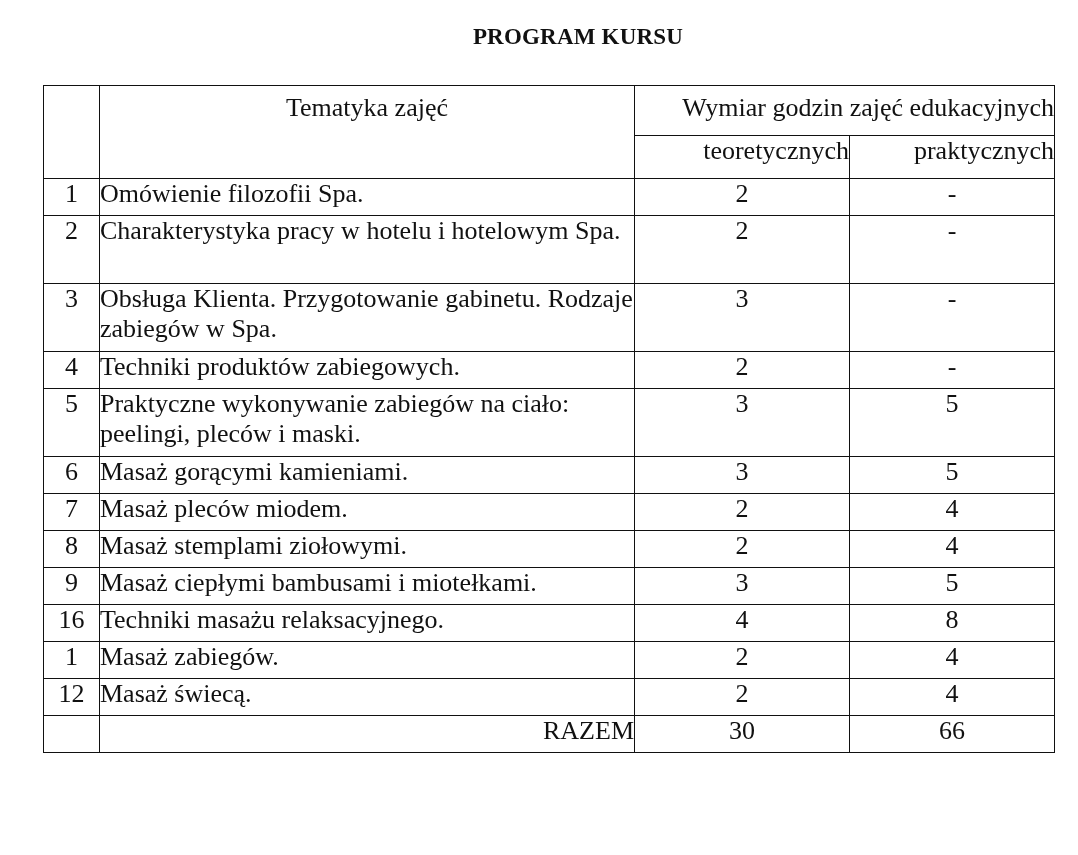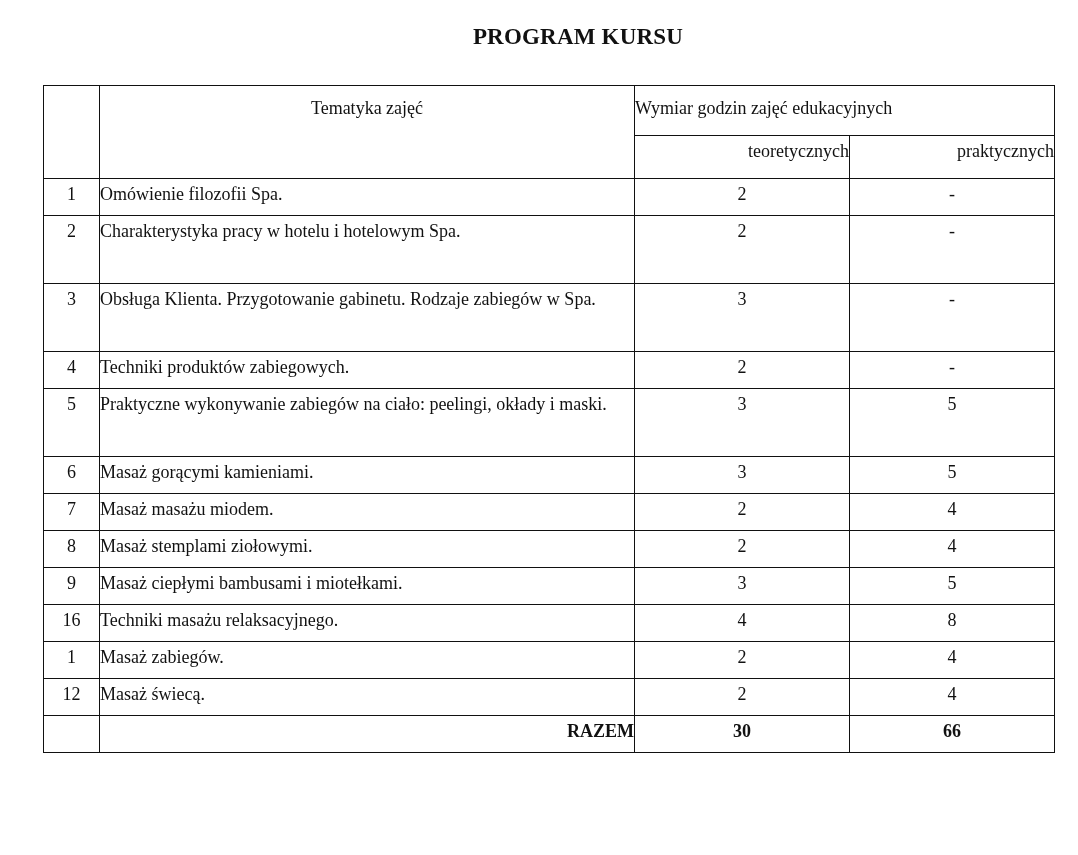--- a/index.html
+++ b/index.html
@@ -31,7 +31,7 @@
       top: 85px;
       border-collapse: collapse;
       table-layout: fixed;
-      font-size: 18px;
+      font-size: 26px;
     }
     table.course td, table.course th {
       border: 1.5px solid #111111;

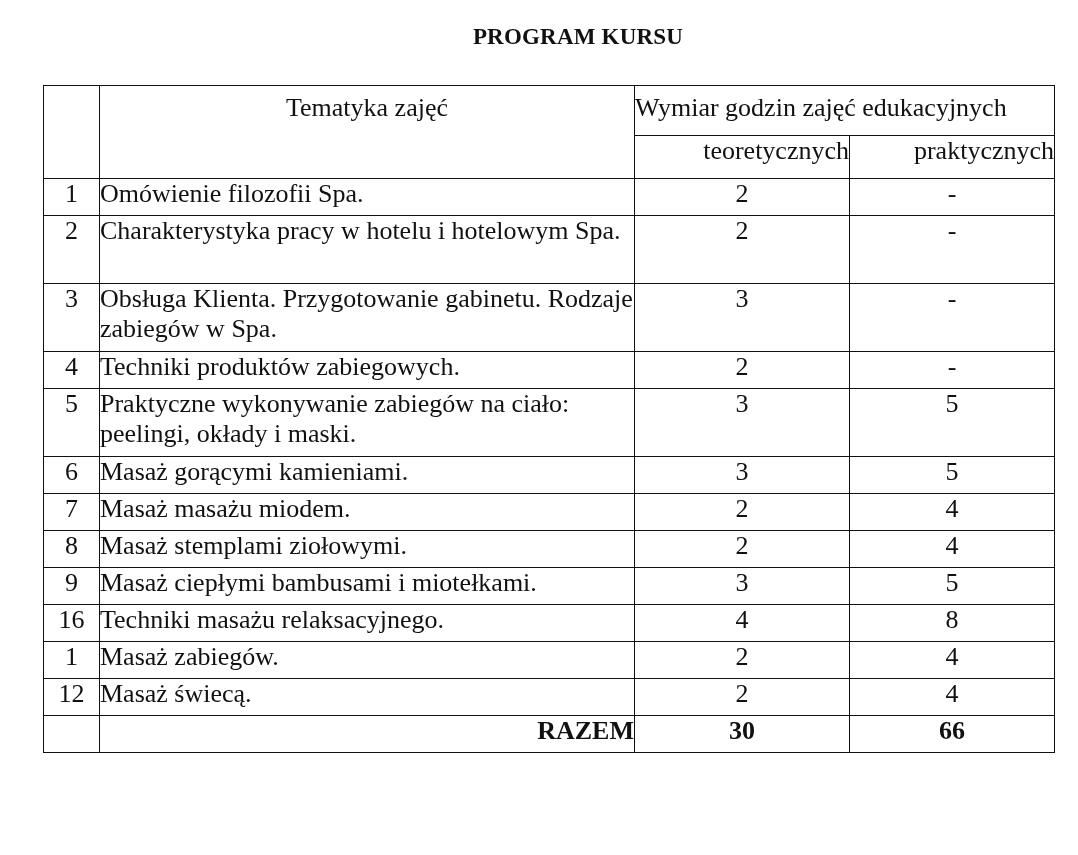--- a/index.html
+++ b/index.html
@@ -46,7 +46,7 @@
     col.c-prac { width: 205px; }
     .h1 td, .h1 th { height: 42px; }
     .h1 th.topic-head { vertical-align: top; padding-top: 7px; text-align: center; }
-    .h1 th.hours-head { text-align: left; padding-top: 7px; }
+    .h1 th.hours-head { text-align: right; padding-top: 7px; }
     .h2 th { height: 42px; text-align: right; padding-top: 6px; }
     td.num { text-align: center; padding-top: 6px; }
     td.topic { padding: 6px 6px 0 7px; }

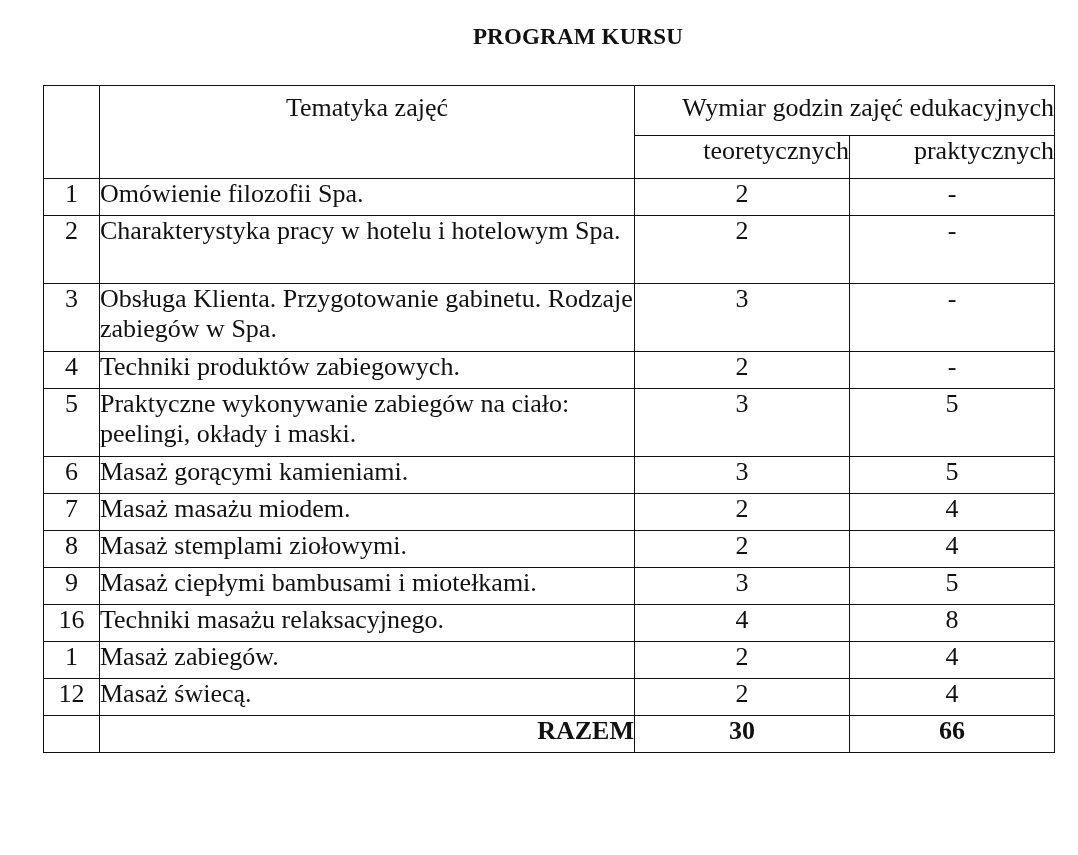--- a/index.html
+++ b/index.html
@@ -105,7 +105,7 @@
   </tr>
   <tr class="r2">
     <td class="num">5</td>
-    <td class="topic">Praktyczne wykonywanie zabiegów na ciało: peelingi, okłady i maski.</td>
+    <td class="topic">Praktyczne wykonywanie zabiegów na ciało: peelingi, pleców i maski.</td>
     <td class="val">3</td>
     <td class="val">5</td>
   </tr>

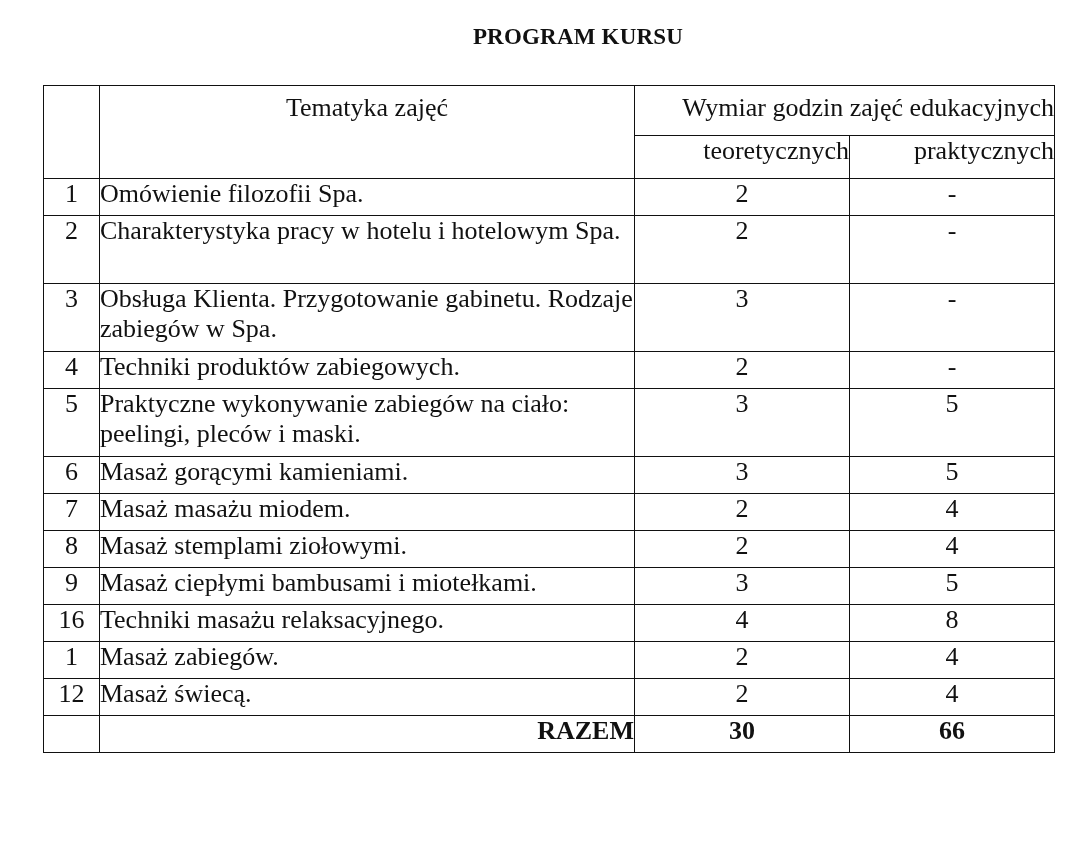--- a/index.html
+++ b/index.html
@@ -117,7 +117,7 @@
   </tr>
   <tr class="r1">
     <td class="num">7</td>
-    <td class="topic">Masaż masażu miodem.</td>
+    <td class="topic">Masaż pleców miodem.</td>
     <td class="val">2</td>
     <td class="val">4</td>
   </tr>

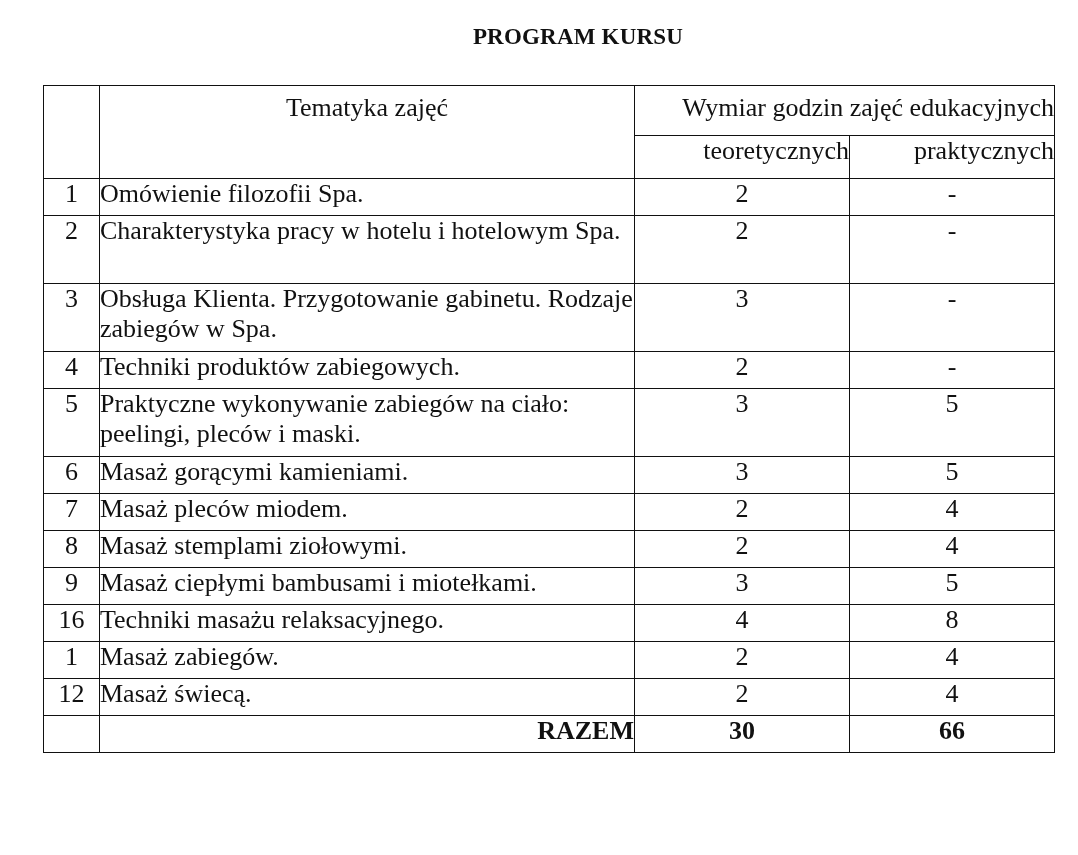--- a/index.html
+++ b/index.html
@@ -53,7 +53,7 @@
     td.val { text-align: center; padding-top: 6px; }
     tr.r1 td { height: 36px; }
     tr.r2 td { height: 67px; }
-    tr.total td { height: 36px; font-weight: bold; }
+    tr.total td { height: 36px; }
     td.total-label { text-align: right; font-weight: bold; padding-right: 3px; padding-top: 6px; }
   </style>
 </head>

